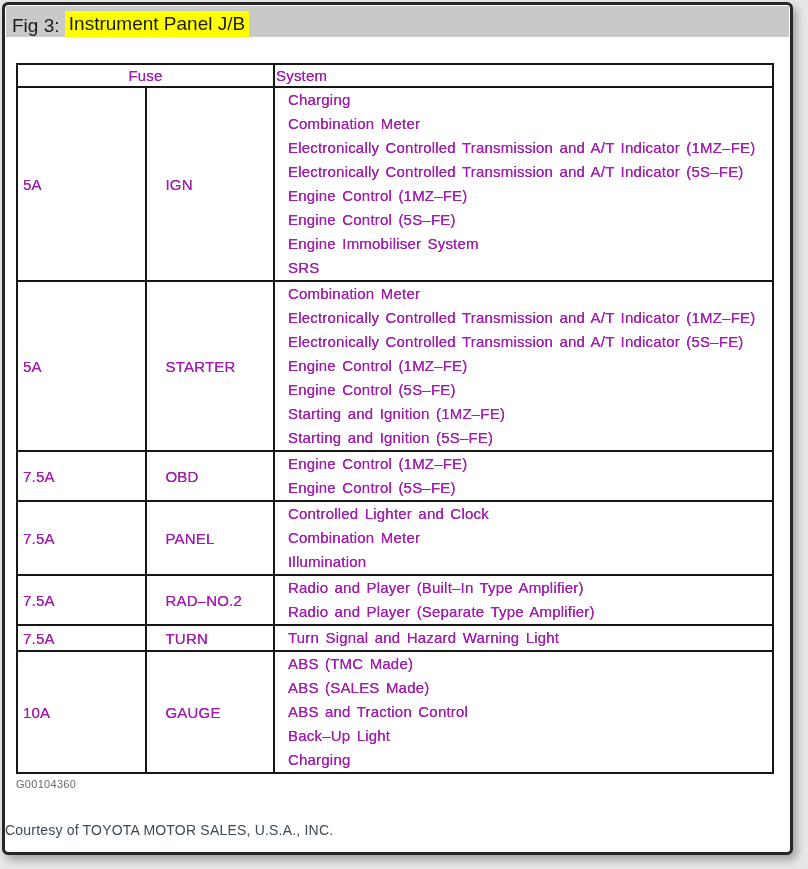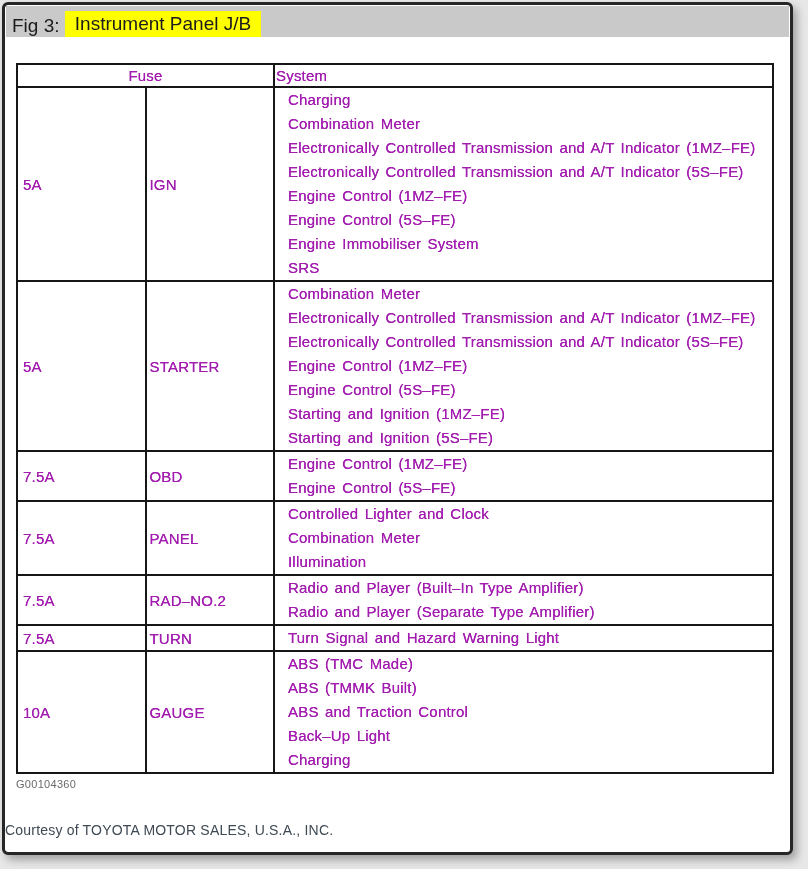--- a/index.html
+++ b/index.html
@@ -41,7 +41,7 @@
   }
   .hl {
     background: #ffff00;
-    padding: 2px 10px;
+    padding: 2px 4px;
   }
   table.fuse-table {
     position: absolute;

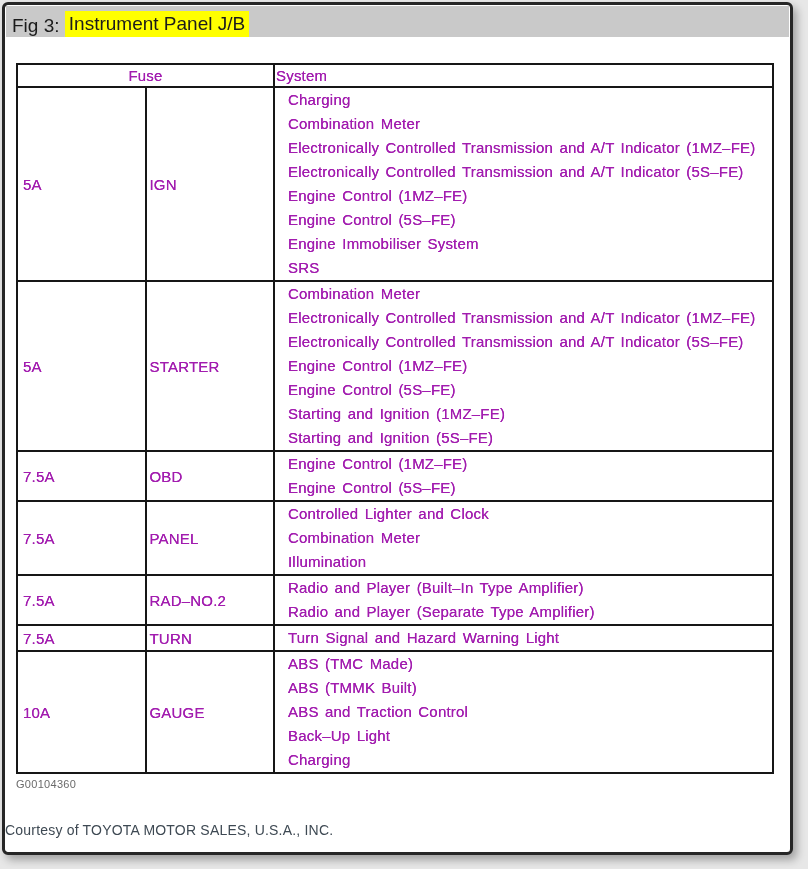--- a/index.html
+++ b/index.html
@@ -67,7 +67,7 @@
   .th-fuse { text-align: center; width: 253px; }
   .th-system { text-align: left; }
   td.amp   { width: 66px;  padding-left: 5px; vertical-align: middle; }
-  td.name  { width: 177px; padding-left: 3px; vertical-align: middle; }
+  td.name  { width: 177px; padding-left: 19px; vertical-align: middle; }
   td.sys   { padding: 0 13px; vertical-align: middle; }
   .sys-line {
     height: 24px;

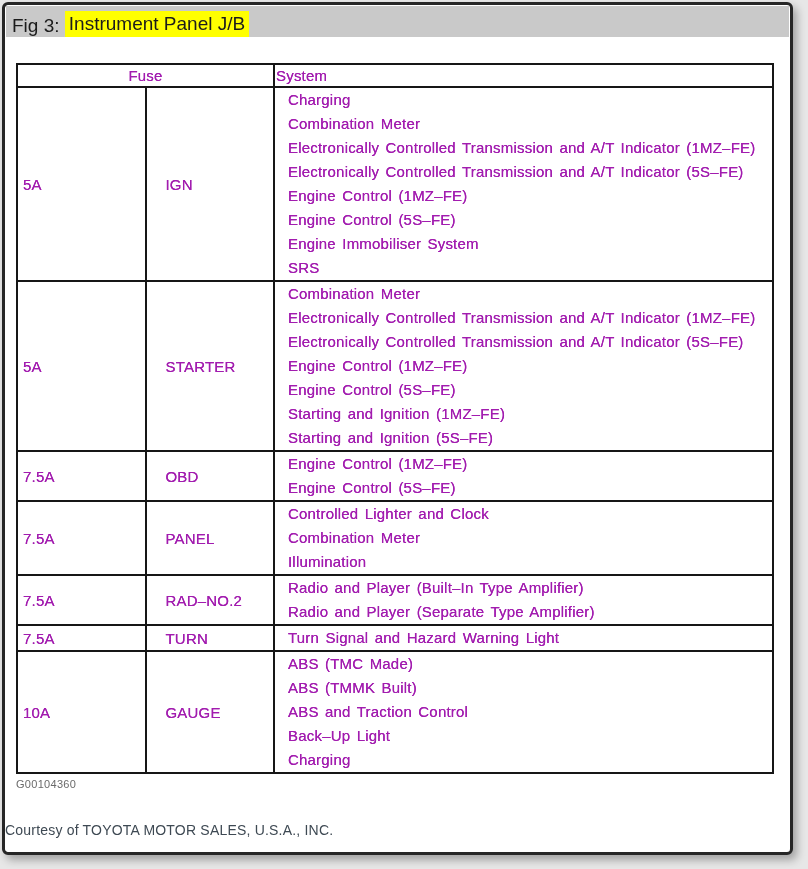--- a/index.html
+++ b/index.html
@@ -175,7 +175,7 @@
           <td class="name">GAUGE</td>
           <td class="sys">
             <div class="sys-line">ABS (TMC Made)</div>
-            <div class="sys-line">ABS (TMMK Built)</div>
+            <div class="sys-line">ABS (SALES Made)</div>
             <div class="sys-line">ABS and Traction Control</div>
             <div class="sys-line">Back–Up Light</div>
             <div class="sys-line">Charging</div>

